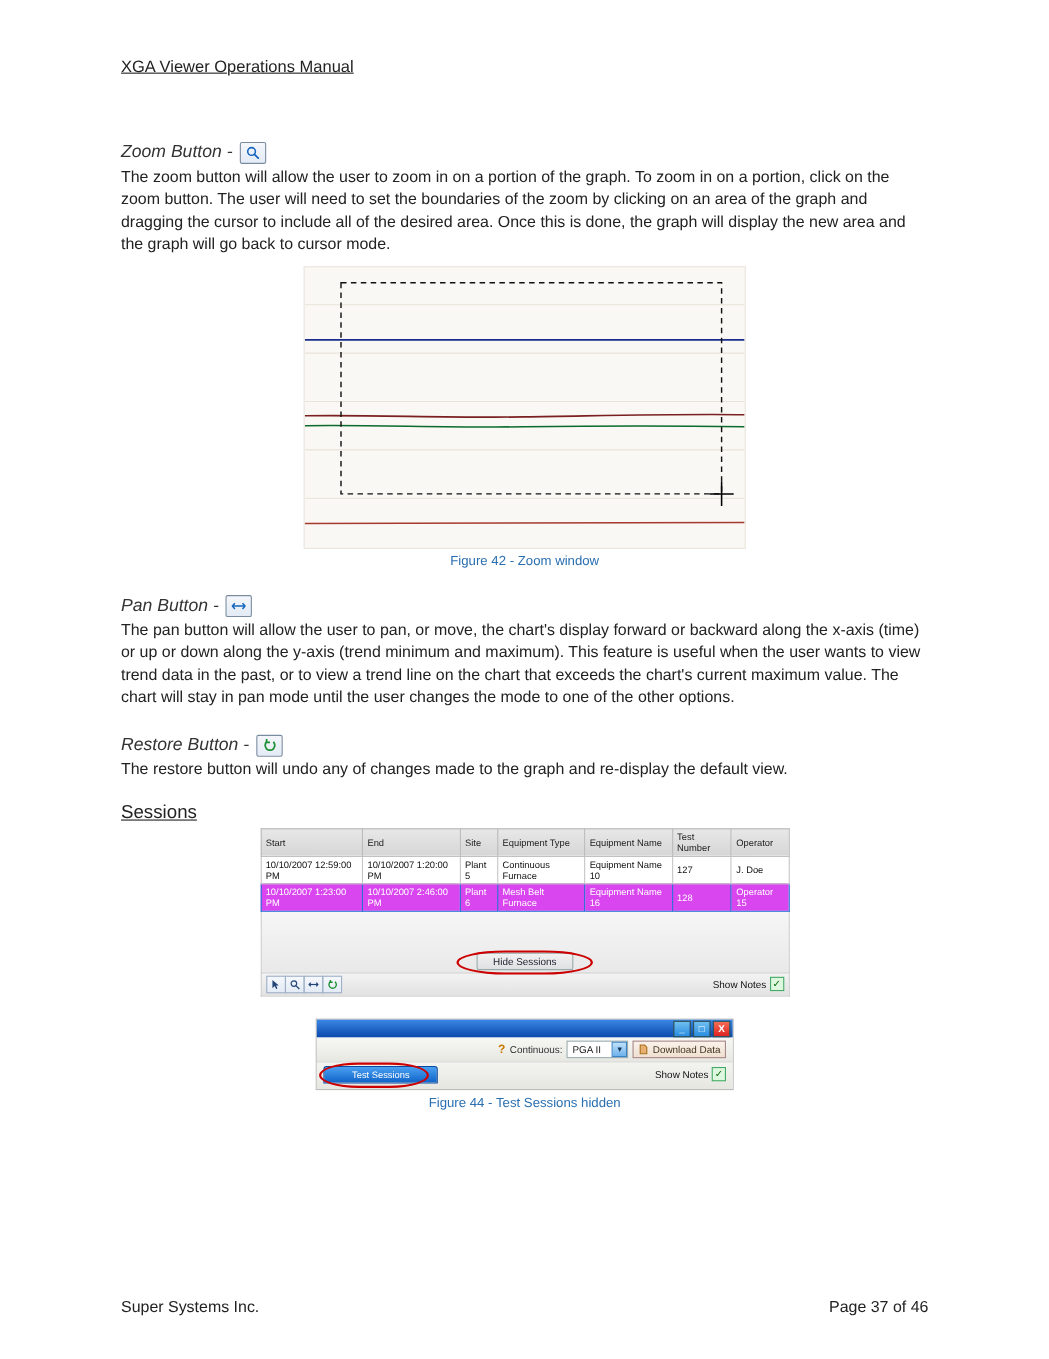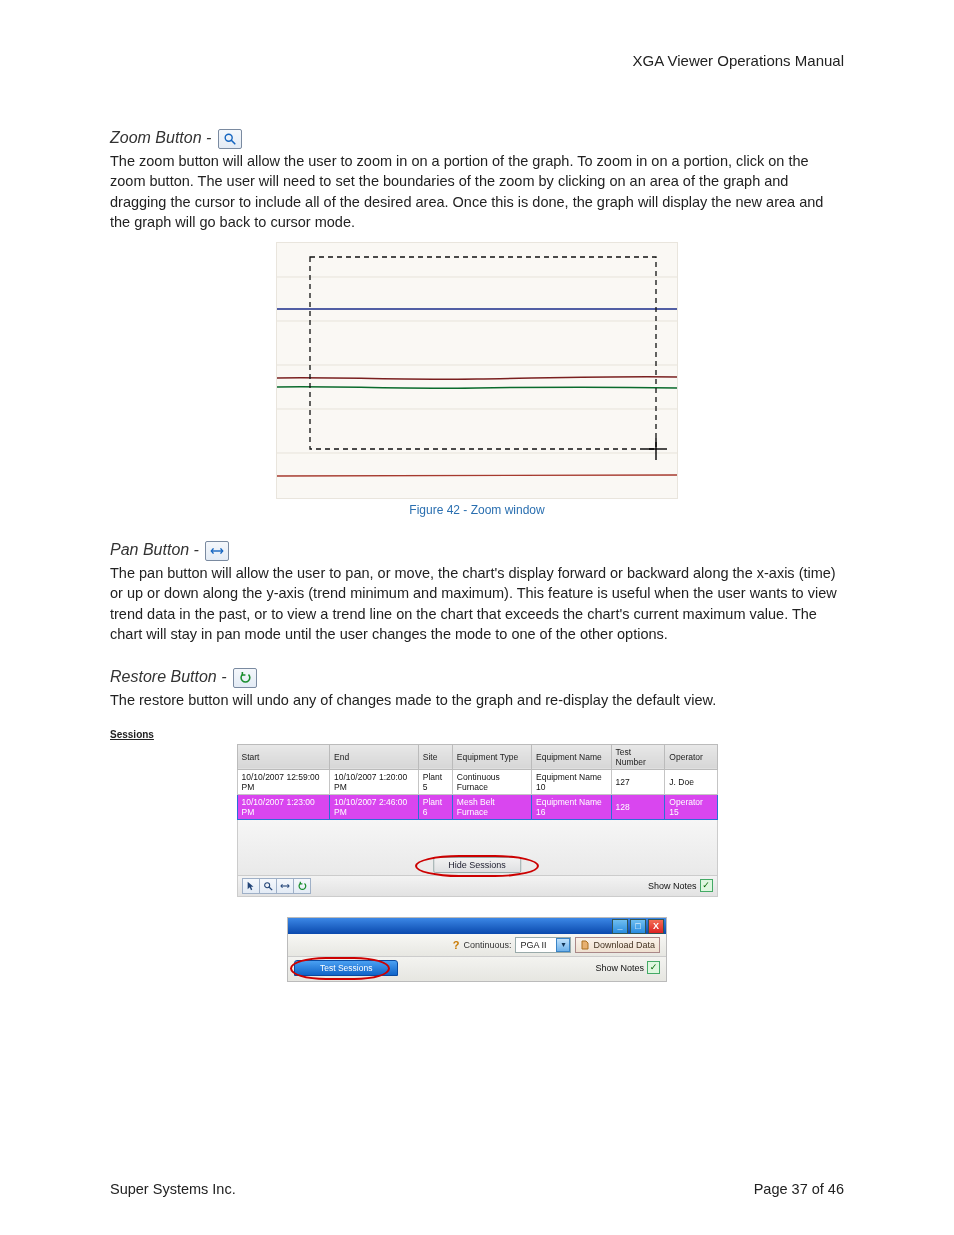--- a/index.html
+++ b/index.html
@@ -17,9 +17,10 @@
     position: relative;
   }
   .header {
-    text-align: right;
+    text-align: left;
     font-size: 15px;
     margin-bottom: 60px;
+    text-decoration: underline;
   }
   .lead {
     margin-top: 6px;

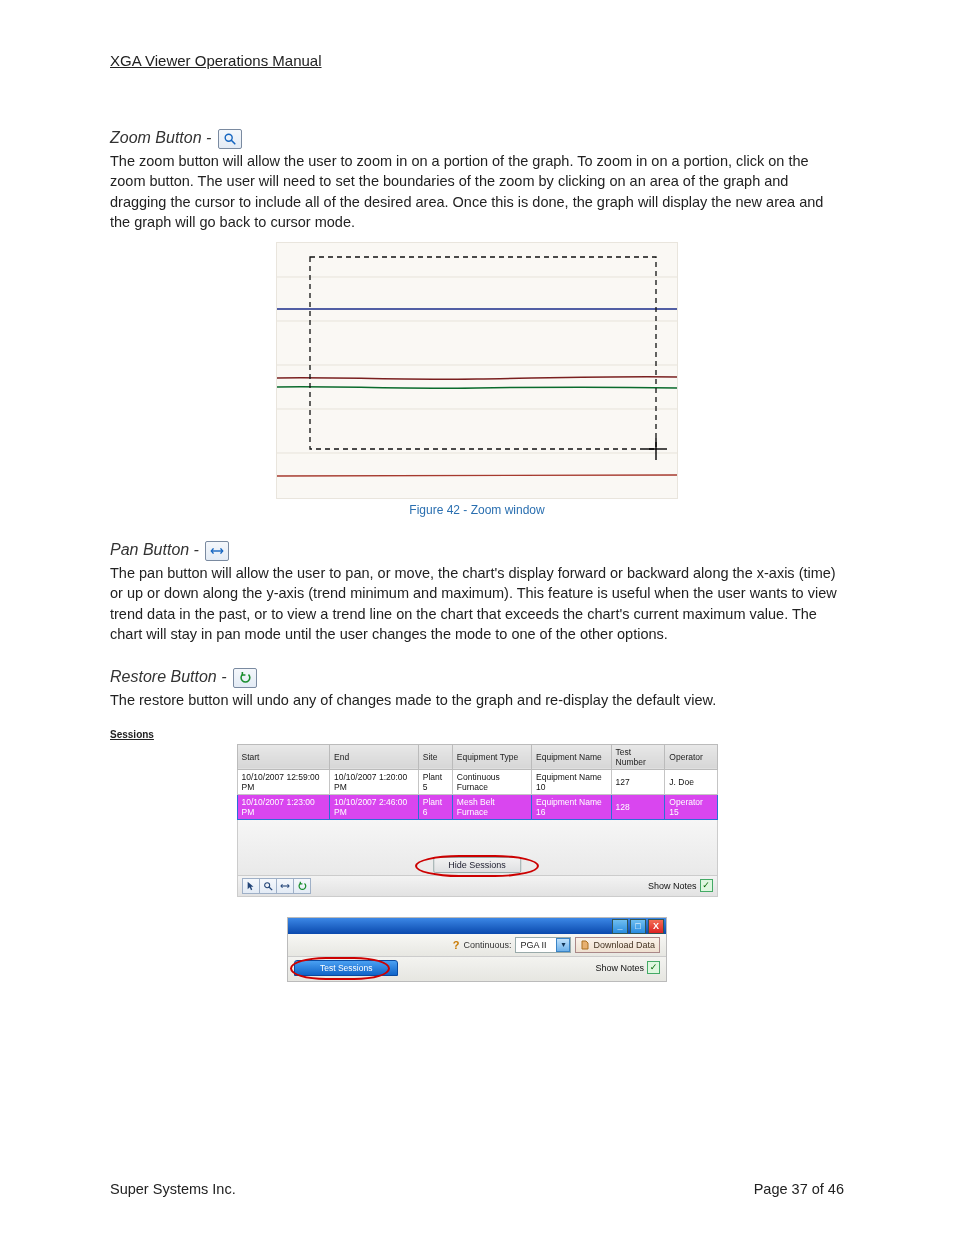--- a/index.html
+++ b/index.html
@@ -60,9 +60,8 @@
   }
   .under-heading {
     text-decoration: underline;
-    font-size: 10px;
+    font-size: 17px;
     margin-top: 18px;
-    font-weight: bold;
   }
 
   

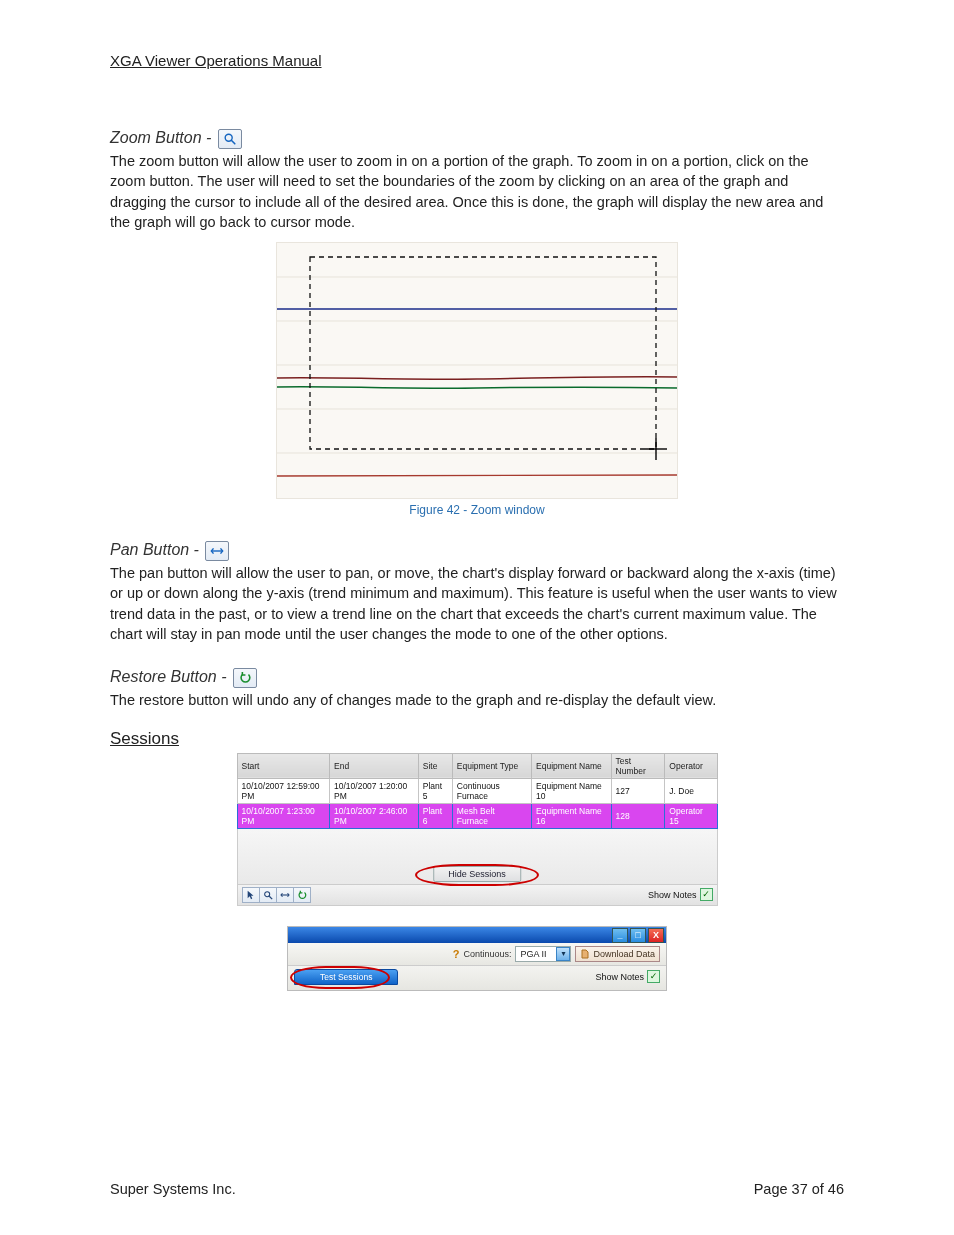--- a/index.html
+++ b/index.html
@@ -471,6 +471,7 @@
       </div>
     </div>
   </div>
+  <div class="fig-caption">Figure 44 - Test Sessions hidden</div>
 
   <div class="footer">
     <span>Super Systems Inc.</span>

